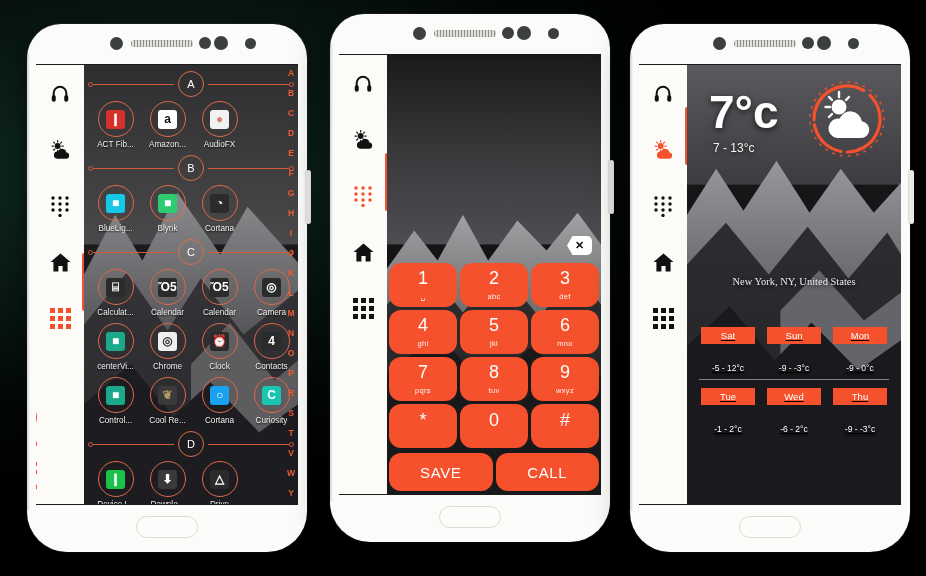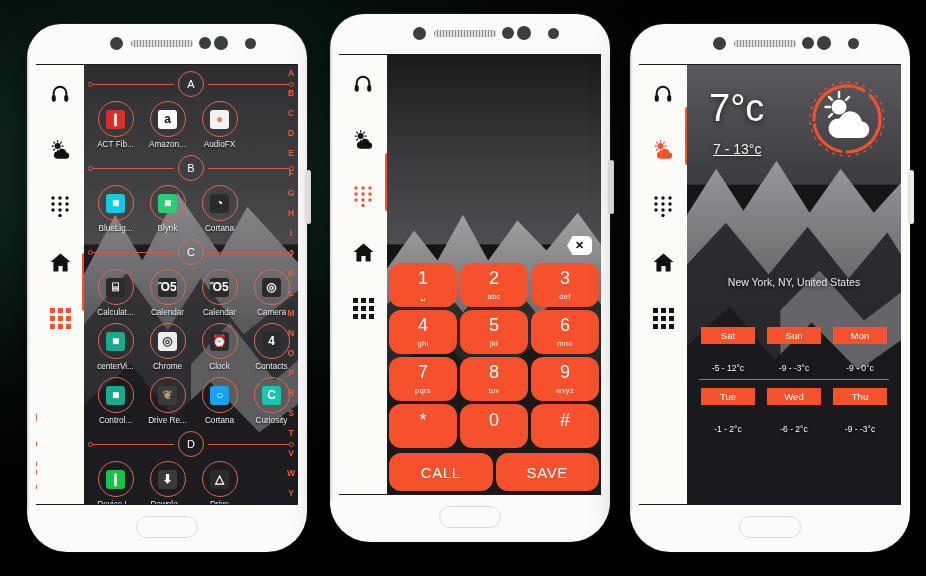--- a/index.html
+++ b/index.html
@@ -162,7 +162,7 @@
   .w-wrap { position: absolute; inset: 0; }
   .w-temp {
     position: absolute; left: 22px; top: 24px; color: #fff;
-    font-size: 38px; font-weight: 400; line-height: 1;
+    font-size: 46px; font-weight: 700; line-height: 1;
     text-shadow: 0 2px 6px rgba(0,0,0,.7);
   }
   .w-range {

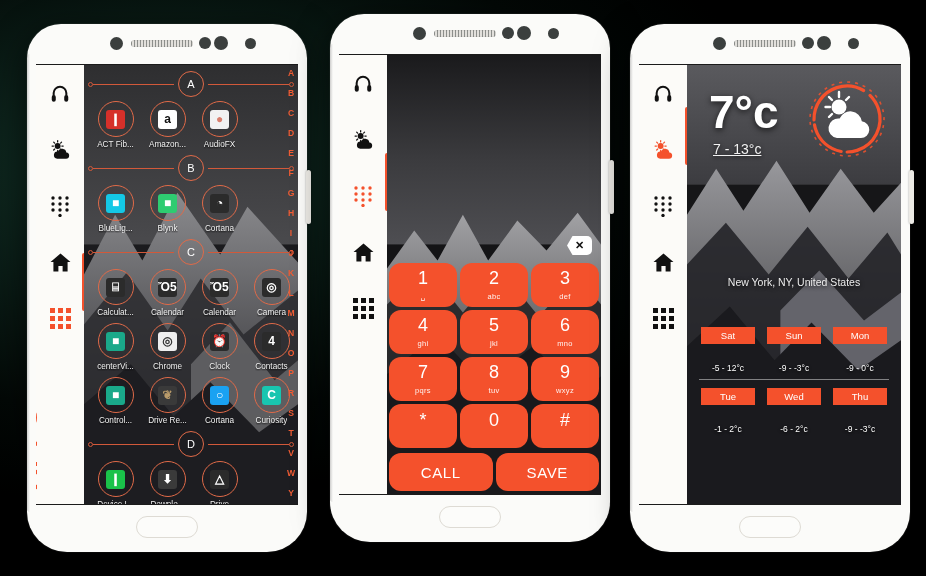--- a/index.html
+++ b/index.html
@@ -167,7 +167,7 @@
   }
   .w-range {
     position: absolute; left: 26px; top: 76px; color: #f2f2f2;
-    font-size: 14px; text-shadow: 0 1px 4px rgba(0,0,0,.8); text-decoration: underline;
+    font-size: 12px; text-shadow: 0 1px 4px rgba(0,0,0,.8);
   }
   .w-badge {
     position: absolute; right: 14px; top: 14px; width: 80px; height: 80px;

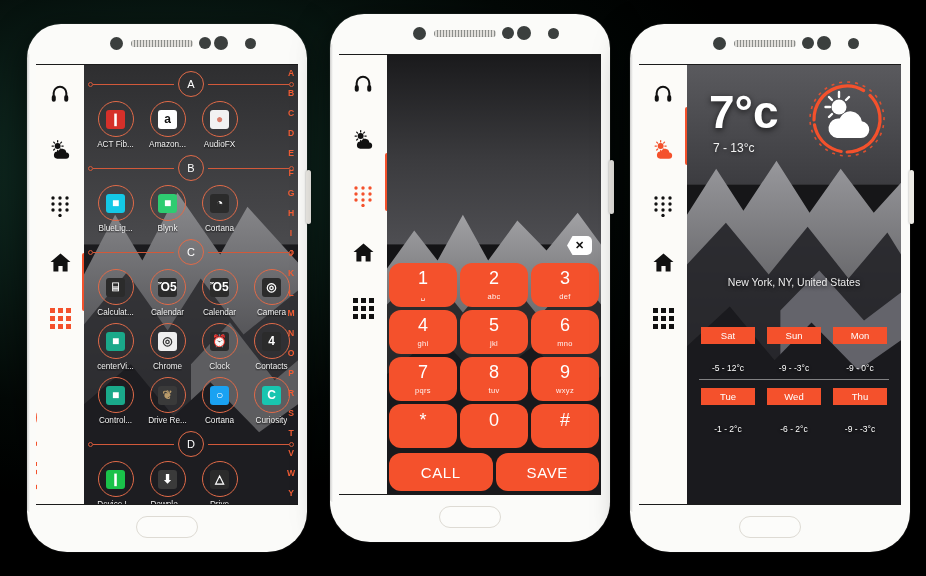--- a/index.html
+++ b/index.html
@@ -178,7 +178,7 @@
   }
   .w-loc {
     position: absolute; left: 0; right: 0; top: 211px; text-align: center;
-    color: #ececec; font-size: 10.5px; text-shadow: 0 1px 4px rgba(0,0,0,.85);
+    color: #ececec; font-size: 10.5px; text-shadow: 0 1px 4px rgba(0,0,0,.85); font-family: Liberation Serif, serif;
   }
   .w-grid { position: absolute; left: 8px; right: 8px; top: 262px; }
   .w-rowline { height: 1px; background: rgba(255,255,255,.45); margin: 6px 4px 8px 4px; }

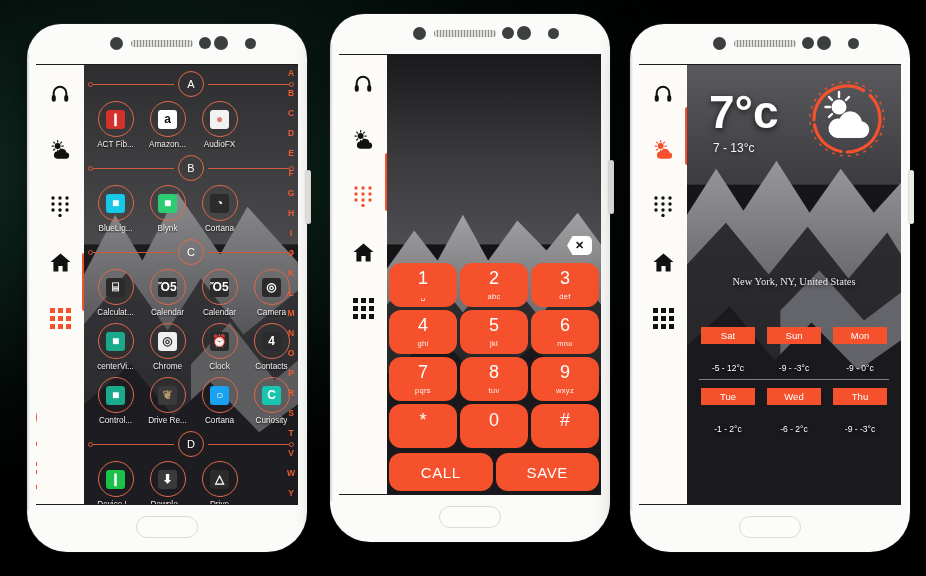--- a/index.html
+++ b/index.html
@@ -182,7 +182,7 @@
   }
   .w-grid { position: absolute; left: 8px; right: 8px; top: 262px; }
   .w-rowline { height: 1px; background: rgba(255,255,255,.45); margin: 6px 4px 8px 4px; }
-  .w-row { display: flex; }
+  .w-row { display: flex; text-decoration: underline; }
   .w-cell { flex: 1; display: flex; flex-direction: column; align-items: center; }
   .w-day {
     width: 54px; height: 17px; background: #f4512c; color: #fff;

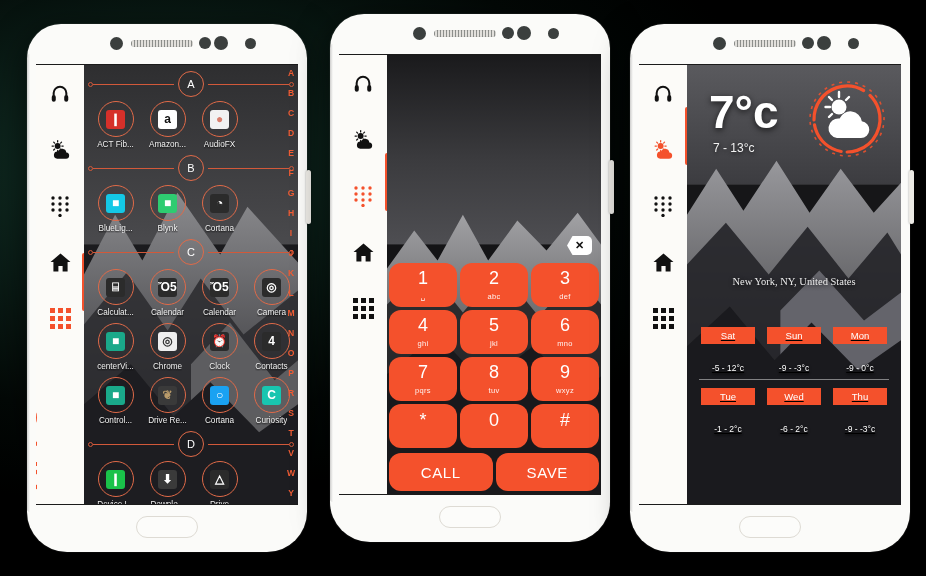--- a/index.html
+++ b/index.html
@@ -426,7 +426,7 @@
                 <div class="app-ring">
                   <div class="app-glyph" style="background: rgb(58, 58, 58); color: rgb(185, 155, 106);">❦</div>
                 </div>
-                <div class="app-name">Drive Re...</div>
+                <div class="app-name">Cool Re...</div>
               </div>
               <div class="app">
                 <div class="app-ring">

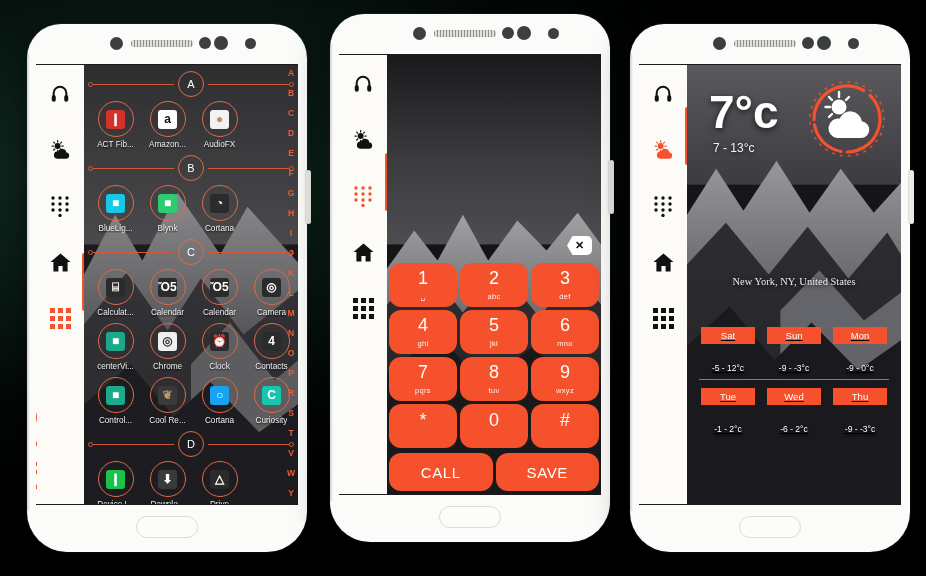--- a/index.html
+++ b/index.html
@@ -665,8 +665,8 @@
               </div>
             </div>
           <div class="action-row">
+              <div class="act">SAVE</div>
               <div class="act">CALL</div>
-              <div class="act">SAVE</div>
             </div>
         </div>
       </div>

